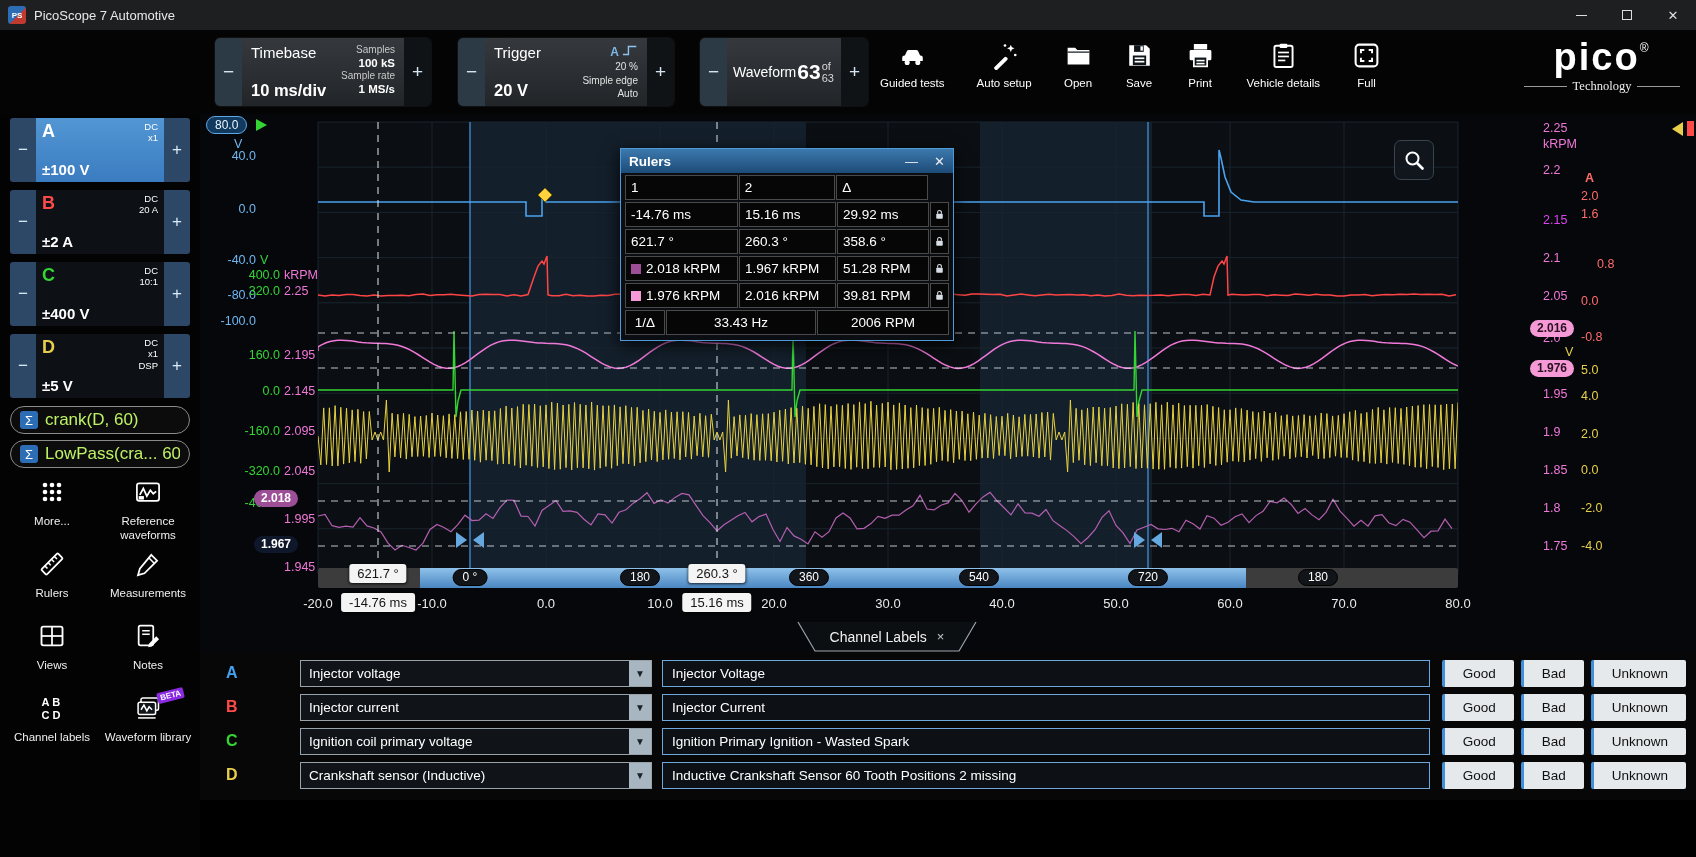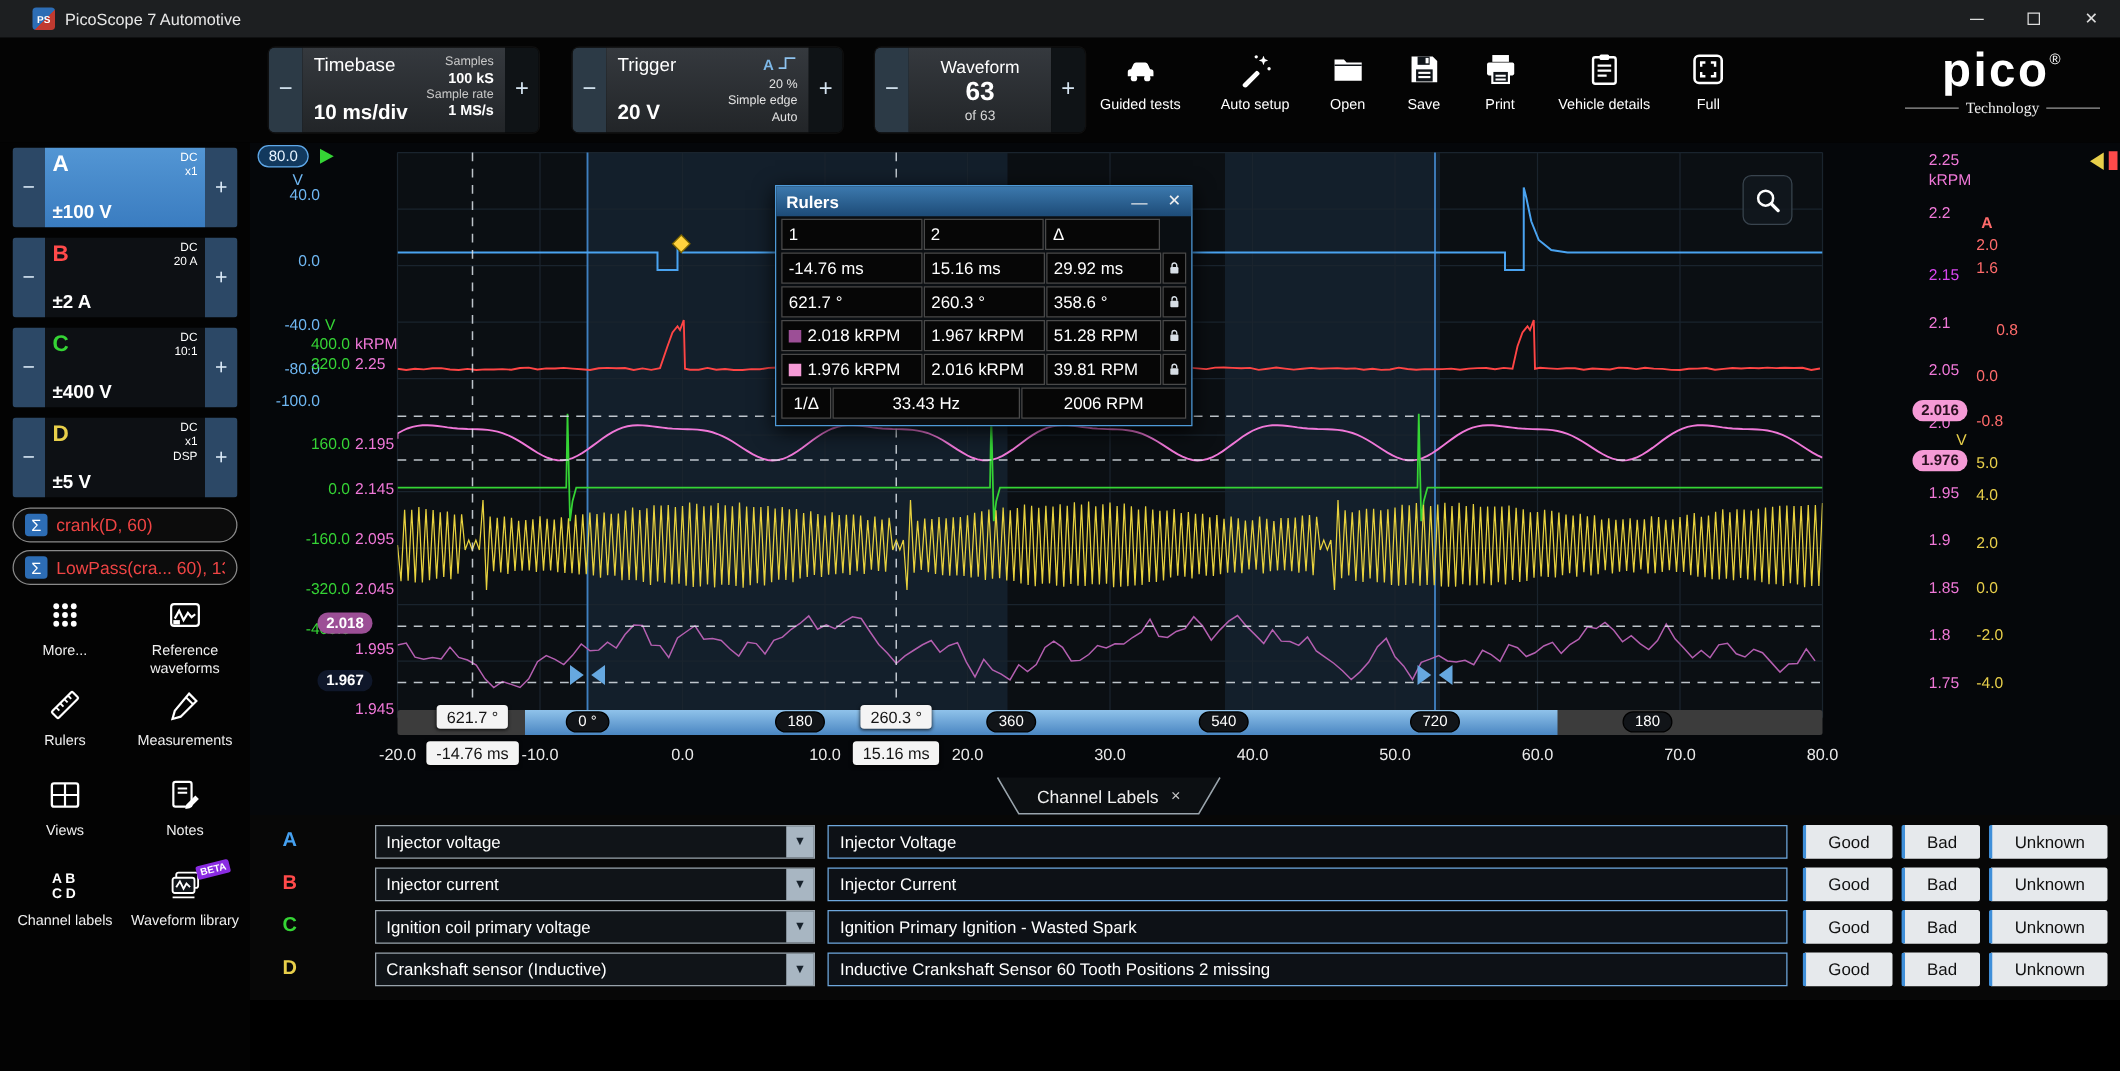--- a/index.html
+++ b/index.html
@@ -7,7 +7,7 @@
 body{font-family:"Liberation Sans","DejaVu Sans",sans-serif;color:#fff;position:relative;font-size:13px}
 
 .titlebar{position:absolute;left:0;top:0;width:1696px;height:30px;background:#1d1f21;display:flex;align-items:center;z-index:30}
-.app-icon{width:18px;height:18px;margin-left:26px;border-radius:3px;background:linear-gradient(135deg,#2d6db5 55%,#c03a30 55%);font-size:8px;font-weight:bold;display:flex;align-items:center;justify-content:center}
+.app-icon{width:18px;height:18px;margin-left:8px;border-radius:3px;background:linear-gradient(135deg,#2d6db5 55%,#c03a30 55%);font-size:8px;font-weight:bold;display:flex;align-items:center;justify-content:center}
 .title{margin-left:8px;font-size:13px;color:#e8e8e8}
 .win-btns{margin-left:auto;display:flex;height:100%}
 .win-btn{width:46px;height:100%;display:flex;align-items:center;justify-content:center;color:#ddd;font-size:13px}

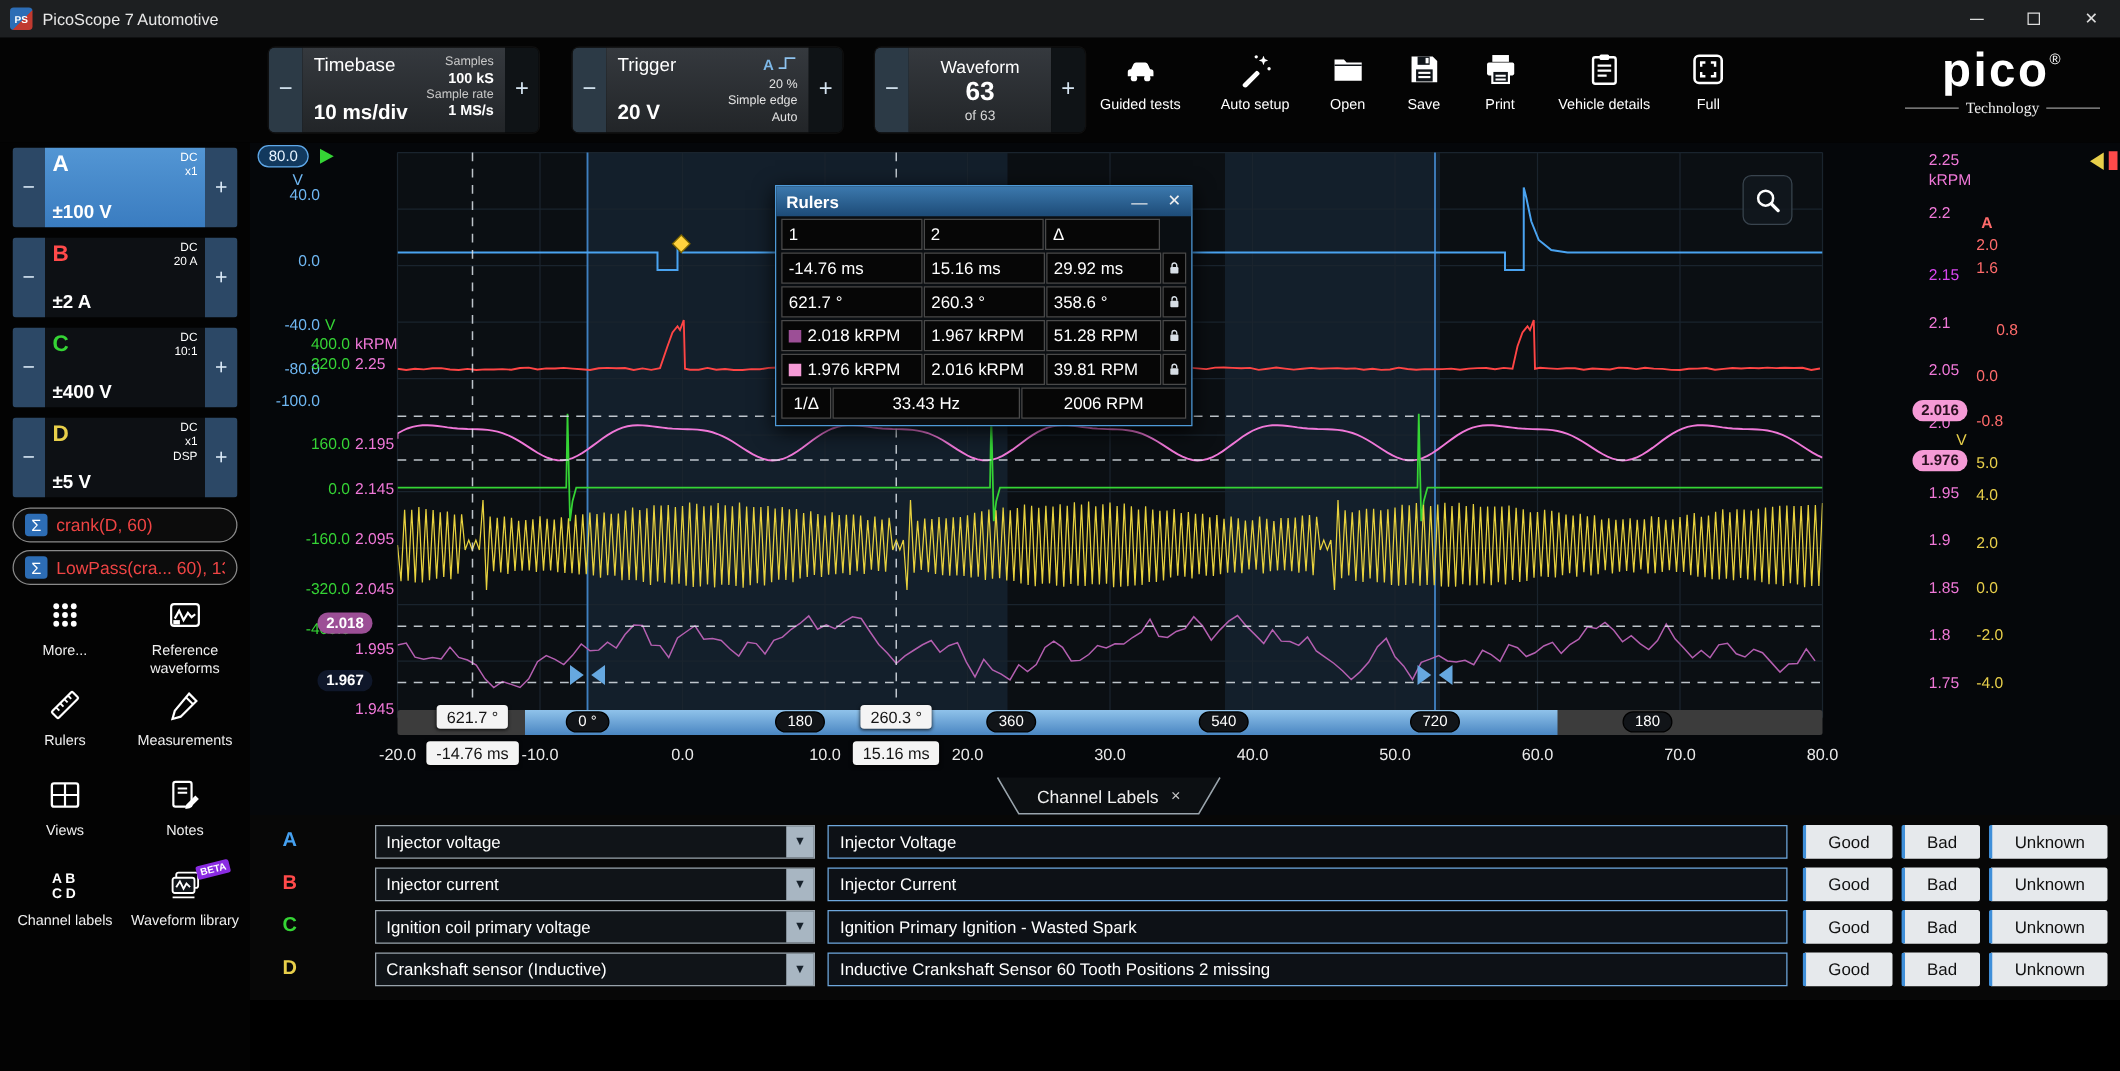--- a/index.html
+++ b/index.html
@@ -30,7 +30,7 @@
 .g-small-b{font-size:11.5px;font-weight:bold;color:#fff}
 .g2{text-align:right;font-size:10px;color:#e2e2e2;line-height:1.35}
 .a-src{color:#7db8e8;font-weight:bold;font-size:12px;margin-right:3px}
-.g-center{flex:1;display:flex;flex-direction:column;align-items:center;justify-content:center;gap:1px;background:linear-gradient(#35393e,#222528);padding:4px 6px}
+.g-center{flex:1;display:flex;flex-direction:row;align-items:center;justify-content:center;gap:1px;background:linear-gradient(#35393e,#222528);padding:4px 6px}
 .gc-title{font-size:14px}
 .gc-value{font-size:21px;font-weight:bold}
 .gc-of{font-size:11px;color:#d8d8d8}

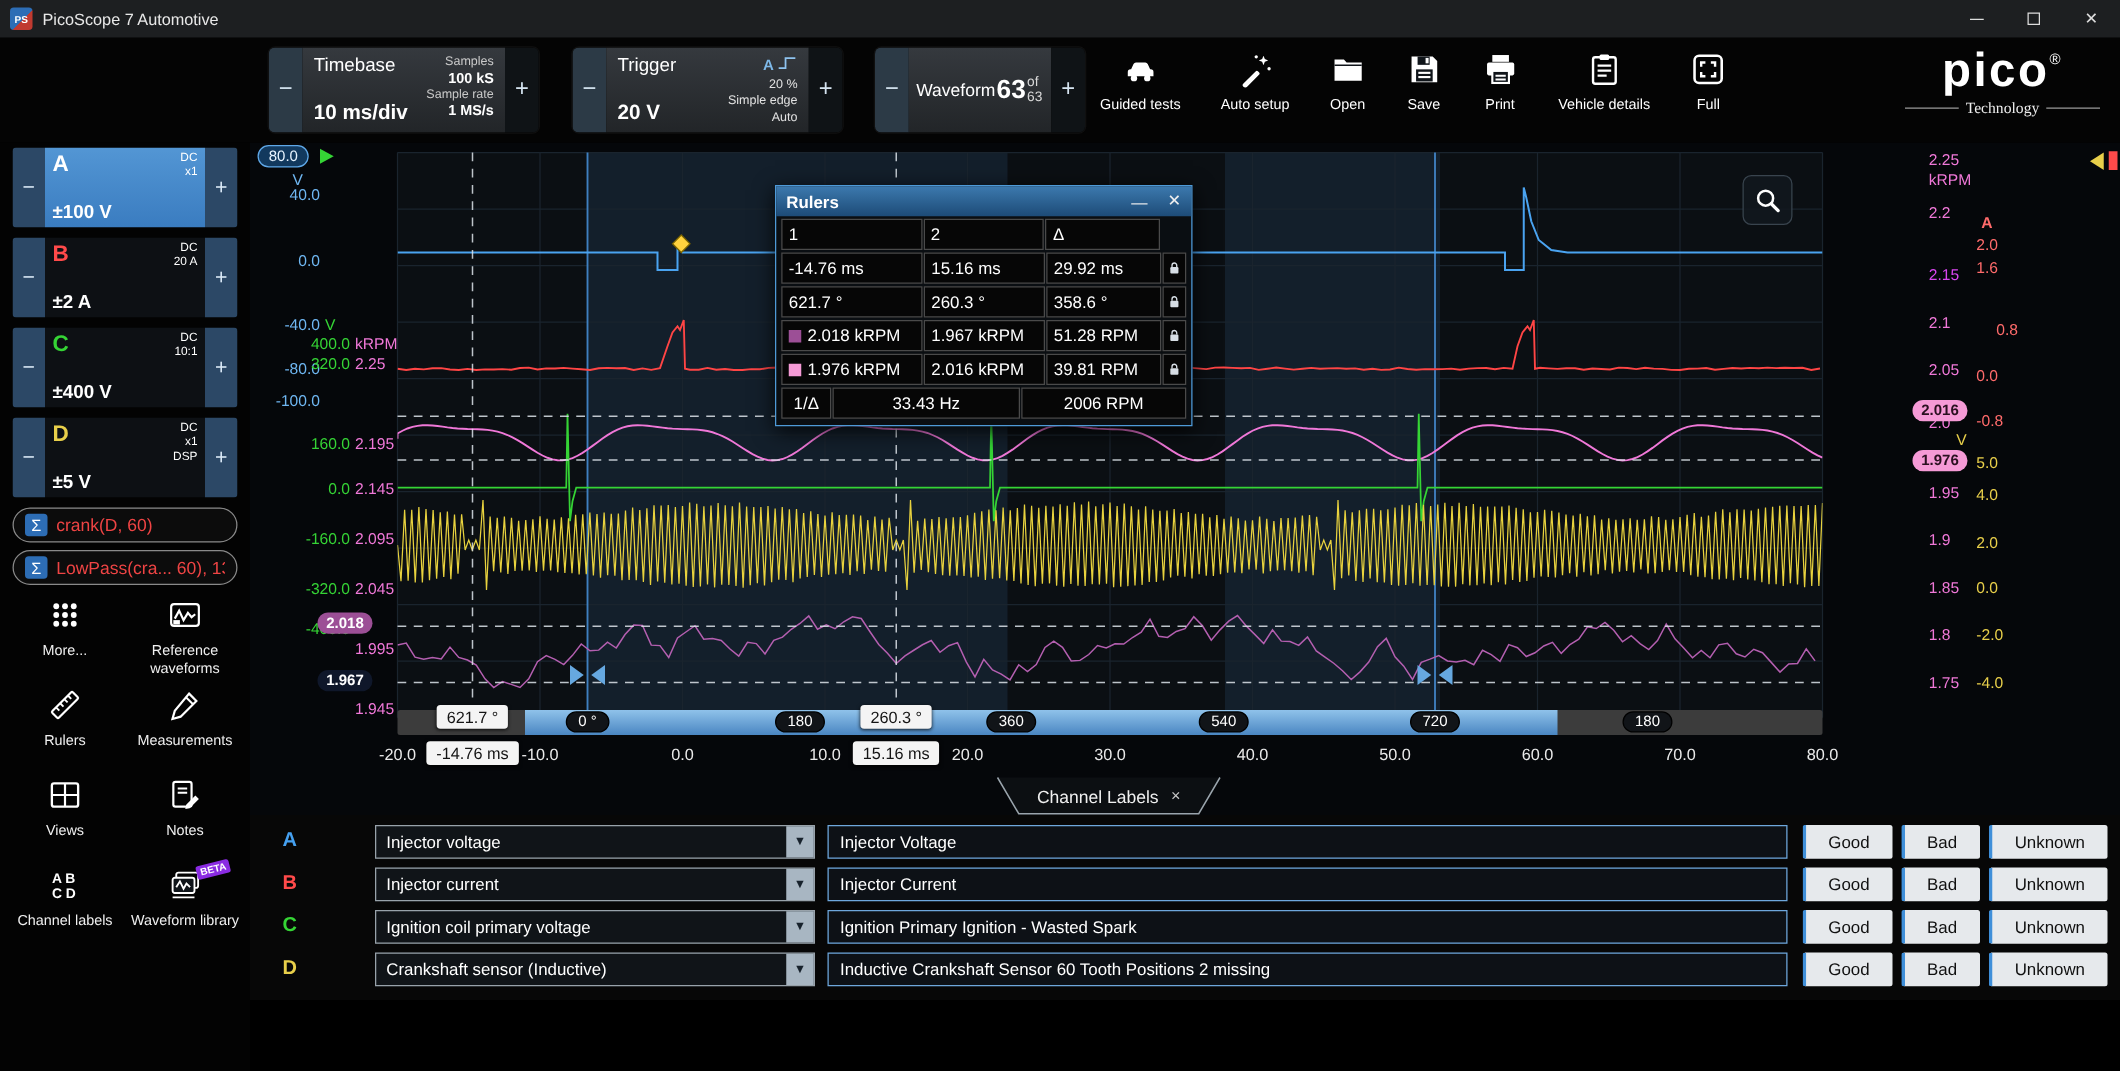--- a/index.html
+++ b/index.html
@@ -56,7 +56,7 @@
 .chan-range{position:absolute;left:6px;bottom:4px;font-size:15px;font-weight:bold;color:#fff}
 .math-btn{position:absolute;left:10px;width:180px;height:28px;border:1px solid #8a8a8a;border-radius:14px;background:#0c0c0c;display:flex;align-items:center;gap:7px;padding:0 9px}
 .math-sigma{width:18px;height:18px;min-width:18px;background:#2d6db5;border-radius:3px;color:#fff;font-size:13px;display:flex;align-items:center;justify-content:center}
-.math-label{font-size:14px;color:#ef4444;white-space:nowrap;overflow:hidden}
+.math-label{font-size:17px;color:#bef264;white-space:nowrap;overflow:hidden}
 .tool{position:absolute;width:92px;display:flex;flex-direction:column;align-items:center;gap:6px;text-align:center}
 .tool svg{width:28px;height:28px}
 .tool-label{font-size:11.5px;color:#f0f0f0;line-height:1.2}

